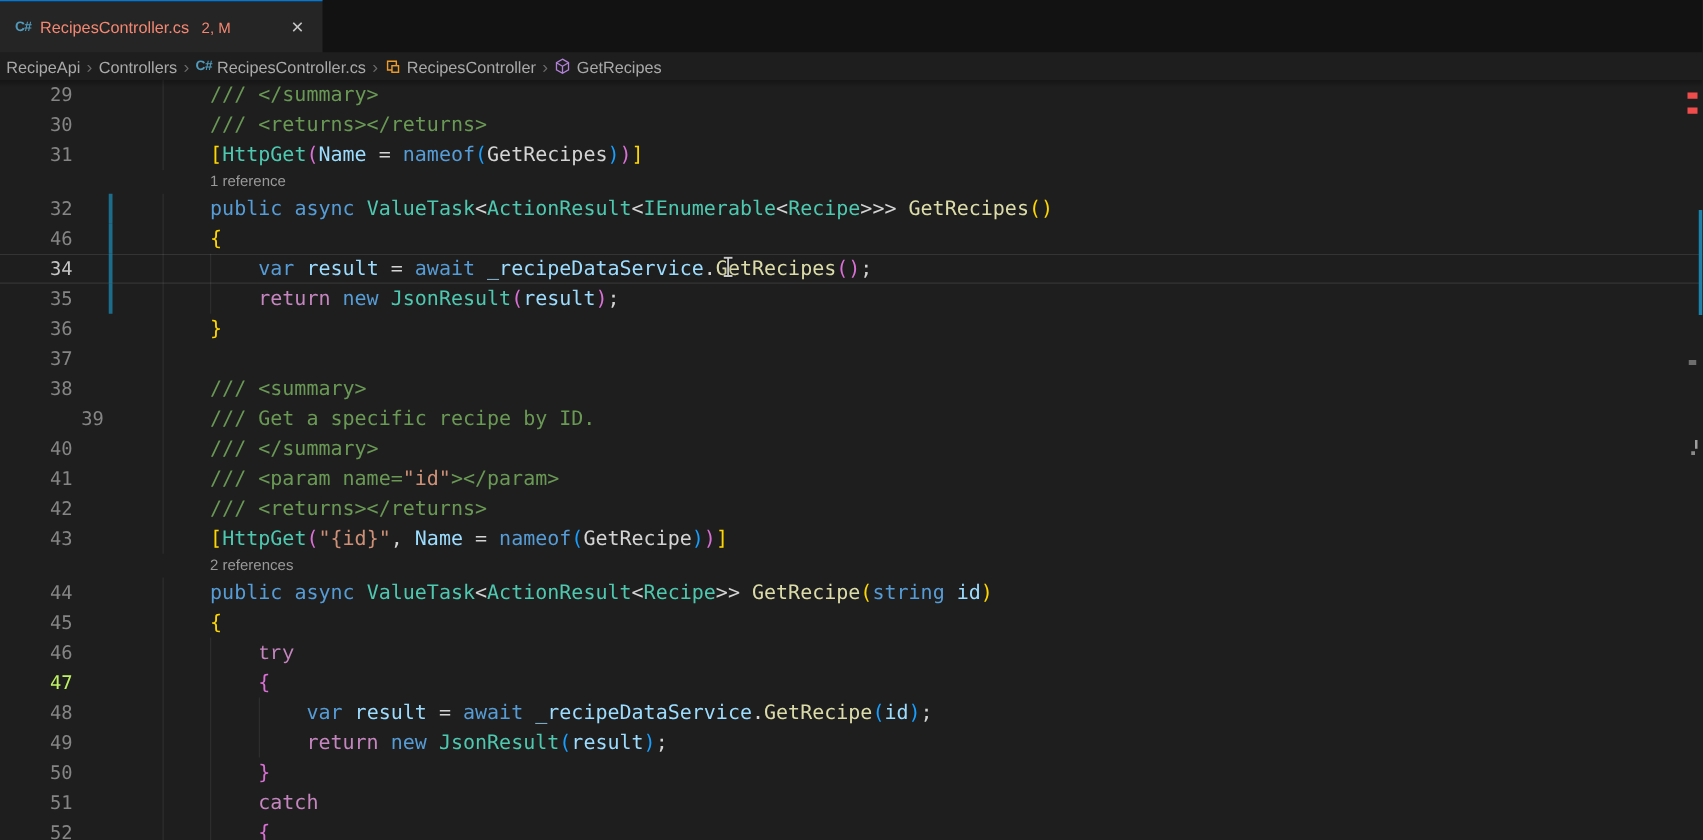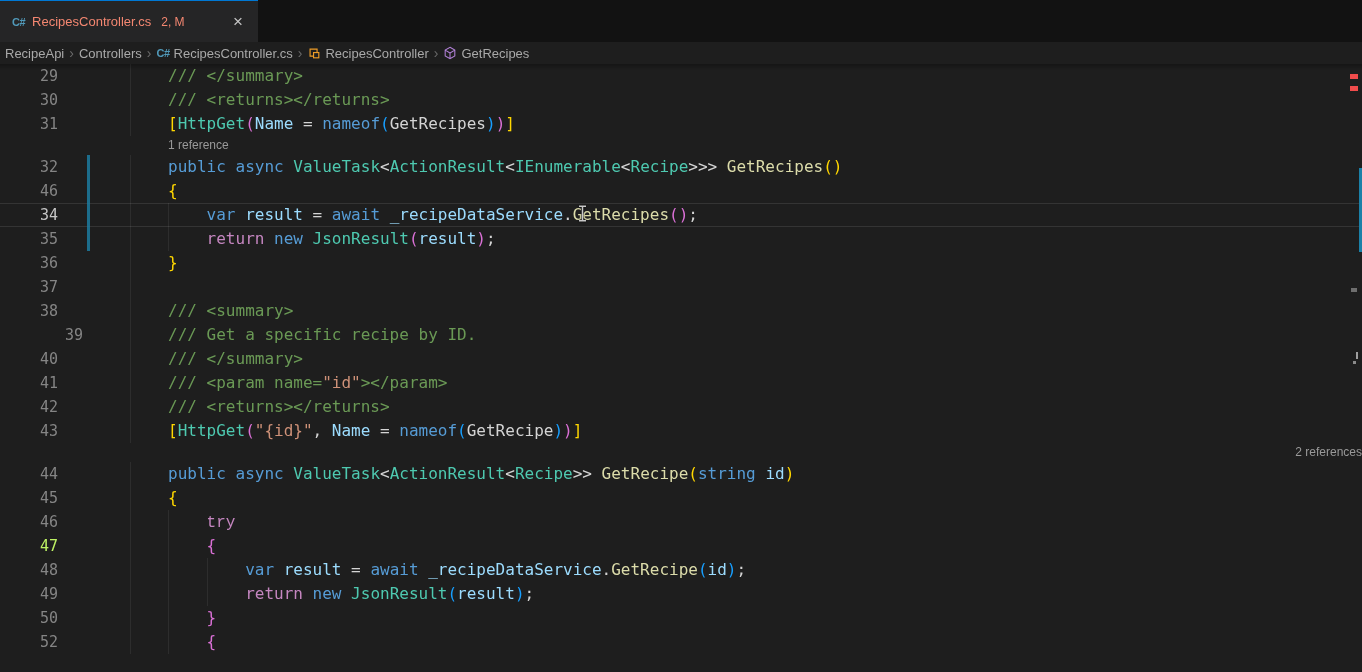--- a/index.html
+++ b/index.html
@@ -201,7 +201,7 @@
       <div class="code-row"><span class="linenum" style="color: rgb(133, 133, 133);">41</span><span class="indent-guide" style="left: 129.52px;"></span><span><span style="color: rgb(106, 153, 85);">        /// &lt;param name=</span><span style="color: rgb(206, 145, 120);">"id"</span><span style="color: rgb(106, 153, 85);">&gt;&lt;/param&gt;</span></span></div>
       <div class="code-row"><span class="linenum" style="color: rgb(133, 133, 133);">42</span><span class="indent-guide" style="left: 129.52px;"></span><span><span style="color: rgb(106, 153, 85);">        /// &lt;returns&gt;&lt;/returns&gt;</span></span></div>
       <div class="code-row"><span class="linenum" style="color: rgb(133, 133, 133);">43</span><span class="indent-guide" style="left: 129.52px;"></span><span><span style="color: rgb(212, 212, 212);">        </span><span style="color: rgb(255, 215, 0);">[</span><span style="color: rgb(78, 201, 176);">HttpGet</span><span style="color: rgb(218, 112, 214);">(</span><span style="color: rgb(206, 145, 120);">"{id}"</span><span style="color: rgb(212, 212, 212);">, </span><span style="color: rgb(156, 220, 254);">Name</span><span style="color: rgb(212, 212, 212);"> = </span><span style="color: rgb(86, 156, 214);">nameof</span><span style="color: rgb(23, 159, 255);">(</span><span style="color: rgb(212, 212, 212);">GetRecipe</span><span style="color: rgb(23, 159, 255);">)</span><span style="color: rgb(218, 112, 214);">)</span><span style="color: rgb(255, 215, 0);">]</span></span></div>
-      <div class="lens-row" style="color: rgb(153, 153, 153); text-align: right;">2 references</div>
+      <div class="lens-row" style="color: rgb(153, 153, 153);">2 references</div>
       <div class="code-row"><span class="linenum" style="color: rgb(133, 133, 133);">44</span><span class="indent-guide" style="left: 129.52px;"></span><span><span style="color: rgb(212, 212, 212);">        </span><span style="color: rgb(86, 156, 214);">public</span><span style="color: rgb(212, 212, 212);"> </span><span style="color: rgb(86, 156, 214);">async</span><span style="color: rgb(212, 212, 212);"> </span><span style="color: rgb(78, 201, 176);">ValueTask</span><span style="color: rgb(212, 212, 212);">&lt;</span><span style="color: rgb(78, 201, 176);">ActionResult</span><span style="color: rgb(212, 212, 212);">&lt;</span><span style="color: rgb(78, 201, 176);">Recipe</span><span style="color: rgb(212, 212, 212);">&gt;&gt; </span><span style="color: rgb(220, 220, 170);">GetRecipe</span><span style="color: rgb(255, 215, 0);">(</span><span style="color: rgb(86, 156, 214);">string</span><span style="color: rgb(212, 212, 212);"> </span><span style="color: rgb(156, 220, 254);">id</span><span style="color: rgb(255, 215, 0);">)</span></span></div>
       <div class="code-row"><span class="linenum" style="color: rgb(133, 133, 133);">45</span><span class="indent-guide" style="left: 129.52px;"></span><span><span style="color: rgb(212, 212, 212);">        </span><span style="color: rgb(255, 215, 0);">{</span></span></div>
       <div class="code-row"><span class="linenum" style="color: rgb(133, 133, 133);">46</span><span class="indent-guide" style="left: 129.52px;"></span><span class="indent-guide" style="left: 168.04px;"></span><span><span style="color: rgb(212, 212, 212);">            </span><span style="color: rgb(197, 134, 192); font-family: Liberation Mono, monospace;">try</span></span></div>

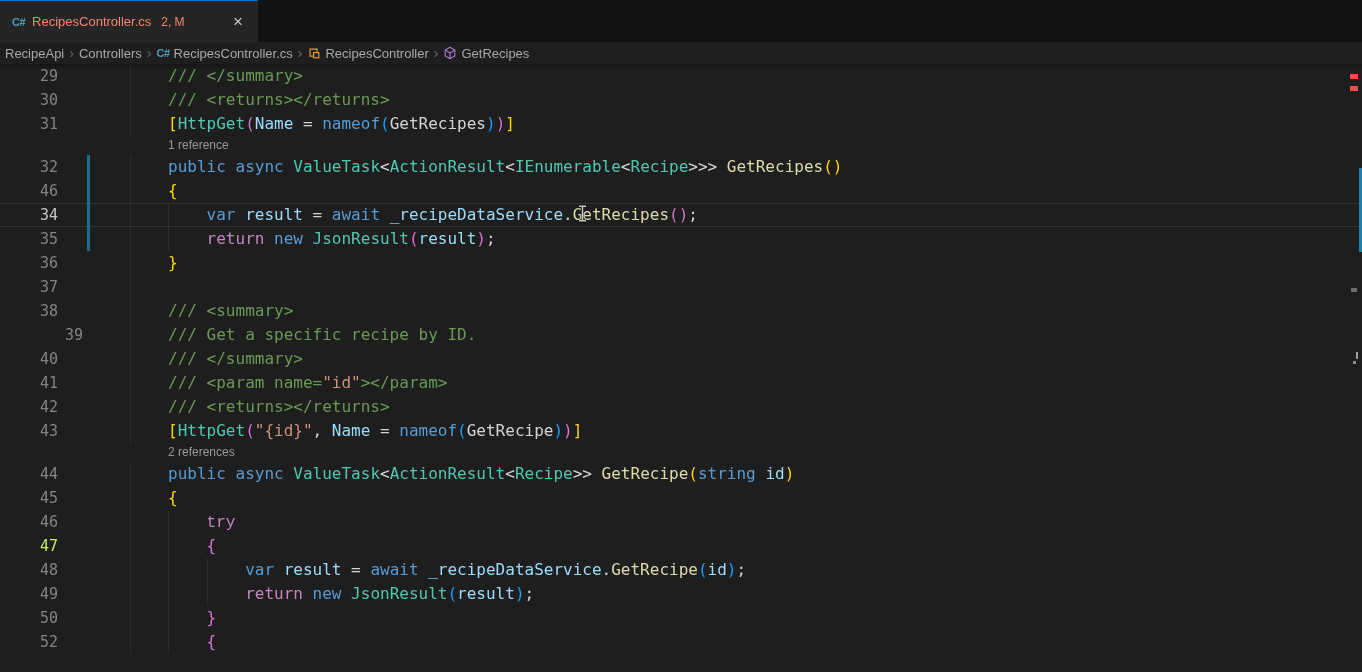--- a/index.html
+++ b/index.html
@@ -209,6 +209,7 @@
       <div class="code-row"><span class="linenum" style="color: rgb(133, 133, 133);">48</span><span class="indent-guide" style="left: 129.52px;"></span><span class="indent-guide" style="left: 168.04px;"></span><span class="indent-guide" style="left: 206.56px;"></span><span><span style="color: rgb(212, 212, 212);">                </span><span style="color: rgb(86, 156, 214);">var</span><span style="color: rgb(212, 212, 212);"> </span><span style="color: rgb(156, 220, 254);">result</span><span style="color: rgb(212, 212, 212);"> = </span><span style="color: rgb(86, 156, 214);">await</span><span style="color: rgb(212, 212, 212);"> </span><span style="color: rgb(156, 220, 254);">_recipeDataService</span><span style="color: rgb(212, 212, 212);">.</span><span style="color: rgb(220, 220, 170);">GetRecipe</span><span style="color: rgb(23, 159, 255);">(</span><span style="color: rgb(156, 220, 254);">id</span><span style="color: rgb(23, 159, 255);">)</span><span style="color: rgb(212, 212, 212);">;</span></span></div>
       <div class="code-row"><span class="linenum" style="color: rgb(133, 133, 133);">49</span><span class="indent-guide" style="left: 129.52px;"></span><span class="indent-guide" style="left: 168.04px;"></span><span class="indent-guide" style="left: 206.56px;"></span><span><span style="color: rgb(212, 212, 212);">                </span><span style="color: rgb(197, 134, 192);">return</span><span style="color: rgb(212, 212, 212);"> </span><span style="color: rgb(86, 156, 214);">new</span><span style="color: rgb(212, 212, 212);"> </span><span style="color: rgb(78, 201, 176);">JsonResult</span><span style="color: rgb(23, 159, 255);">(</span><span style="color: rgb(156, 220, 254);">result</span><span style="color: rgb(23, 159, 255);">)</span><span style="color: rgb(212, 212, 212);">;</span></span></div>
       <div class="code-row"><span class="linenum" style="color: rgb(133, 133, 133);">50</span><span class="indent-guide" style="left: 129.52px;"></span><span class="indent-guide" style="left: 168.04px;"></span><span><span style="color: rgb(212, 212, 212);">            </span><span style="color: rgb(218, 112, 214);">}</span></span></div>
+      <div class="code-row"><span class="linenum" style="color: rgb(133, 133, 133);">51</span><span class="indent-guide" style="left: 129.52px;"></span><span class="indent-guide" style="left: 168.04px;"></span><span><span style="color: rgb(212, 212, 212);">            </span><span style="color: rgb(197, 134, 192);">catch</span></span></div>
       <div class="code-row"><span class="linenum" style="color: rgb(133, 133, 133);">52</span><span class="indent-guide" style="left: 129.52px;"></span><span class="indent-guide" style="left: 168.04px;"></span><span><span style="color: rgb(212, 212, 212);">            </span><span style="color: rgb(218, 112, 214);">{</span></span></div>
     </div>
   <div class="pointer-ibeam" id="ibeam" style="left: 577px; top: 141px;">

